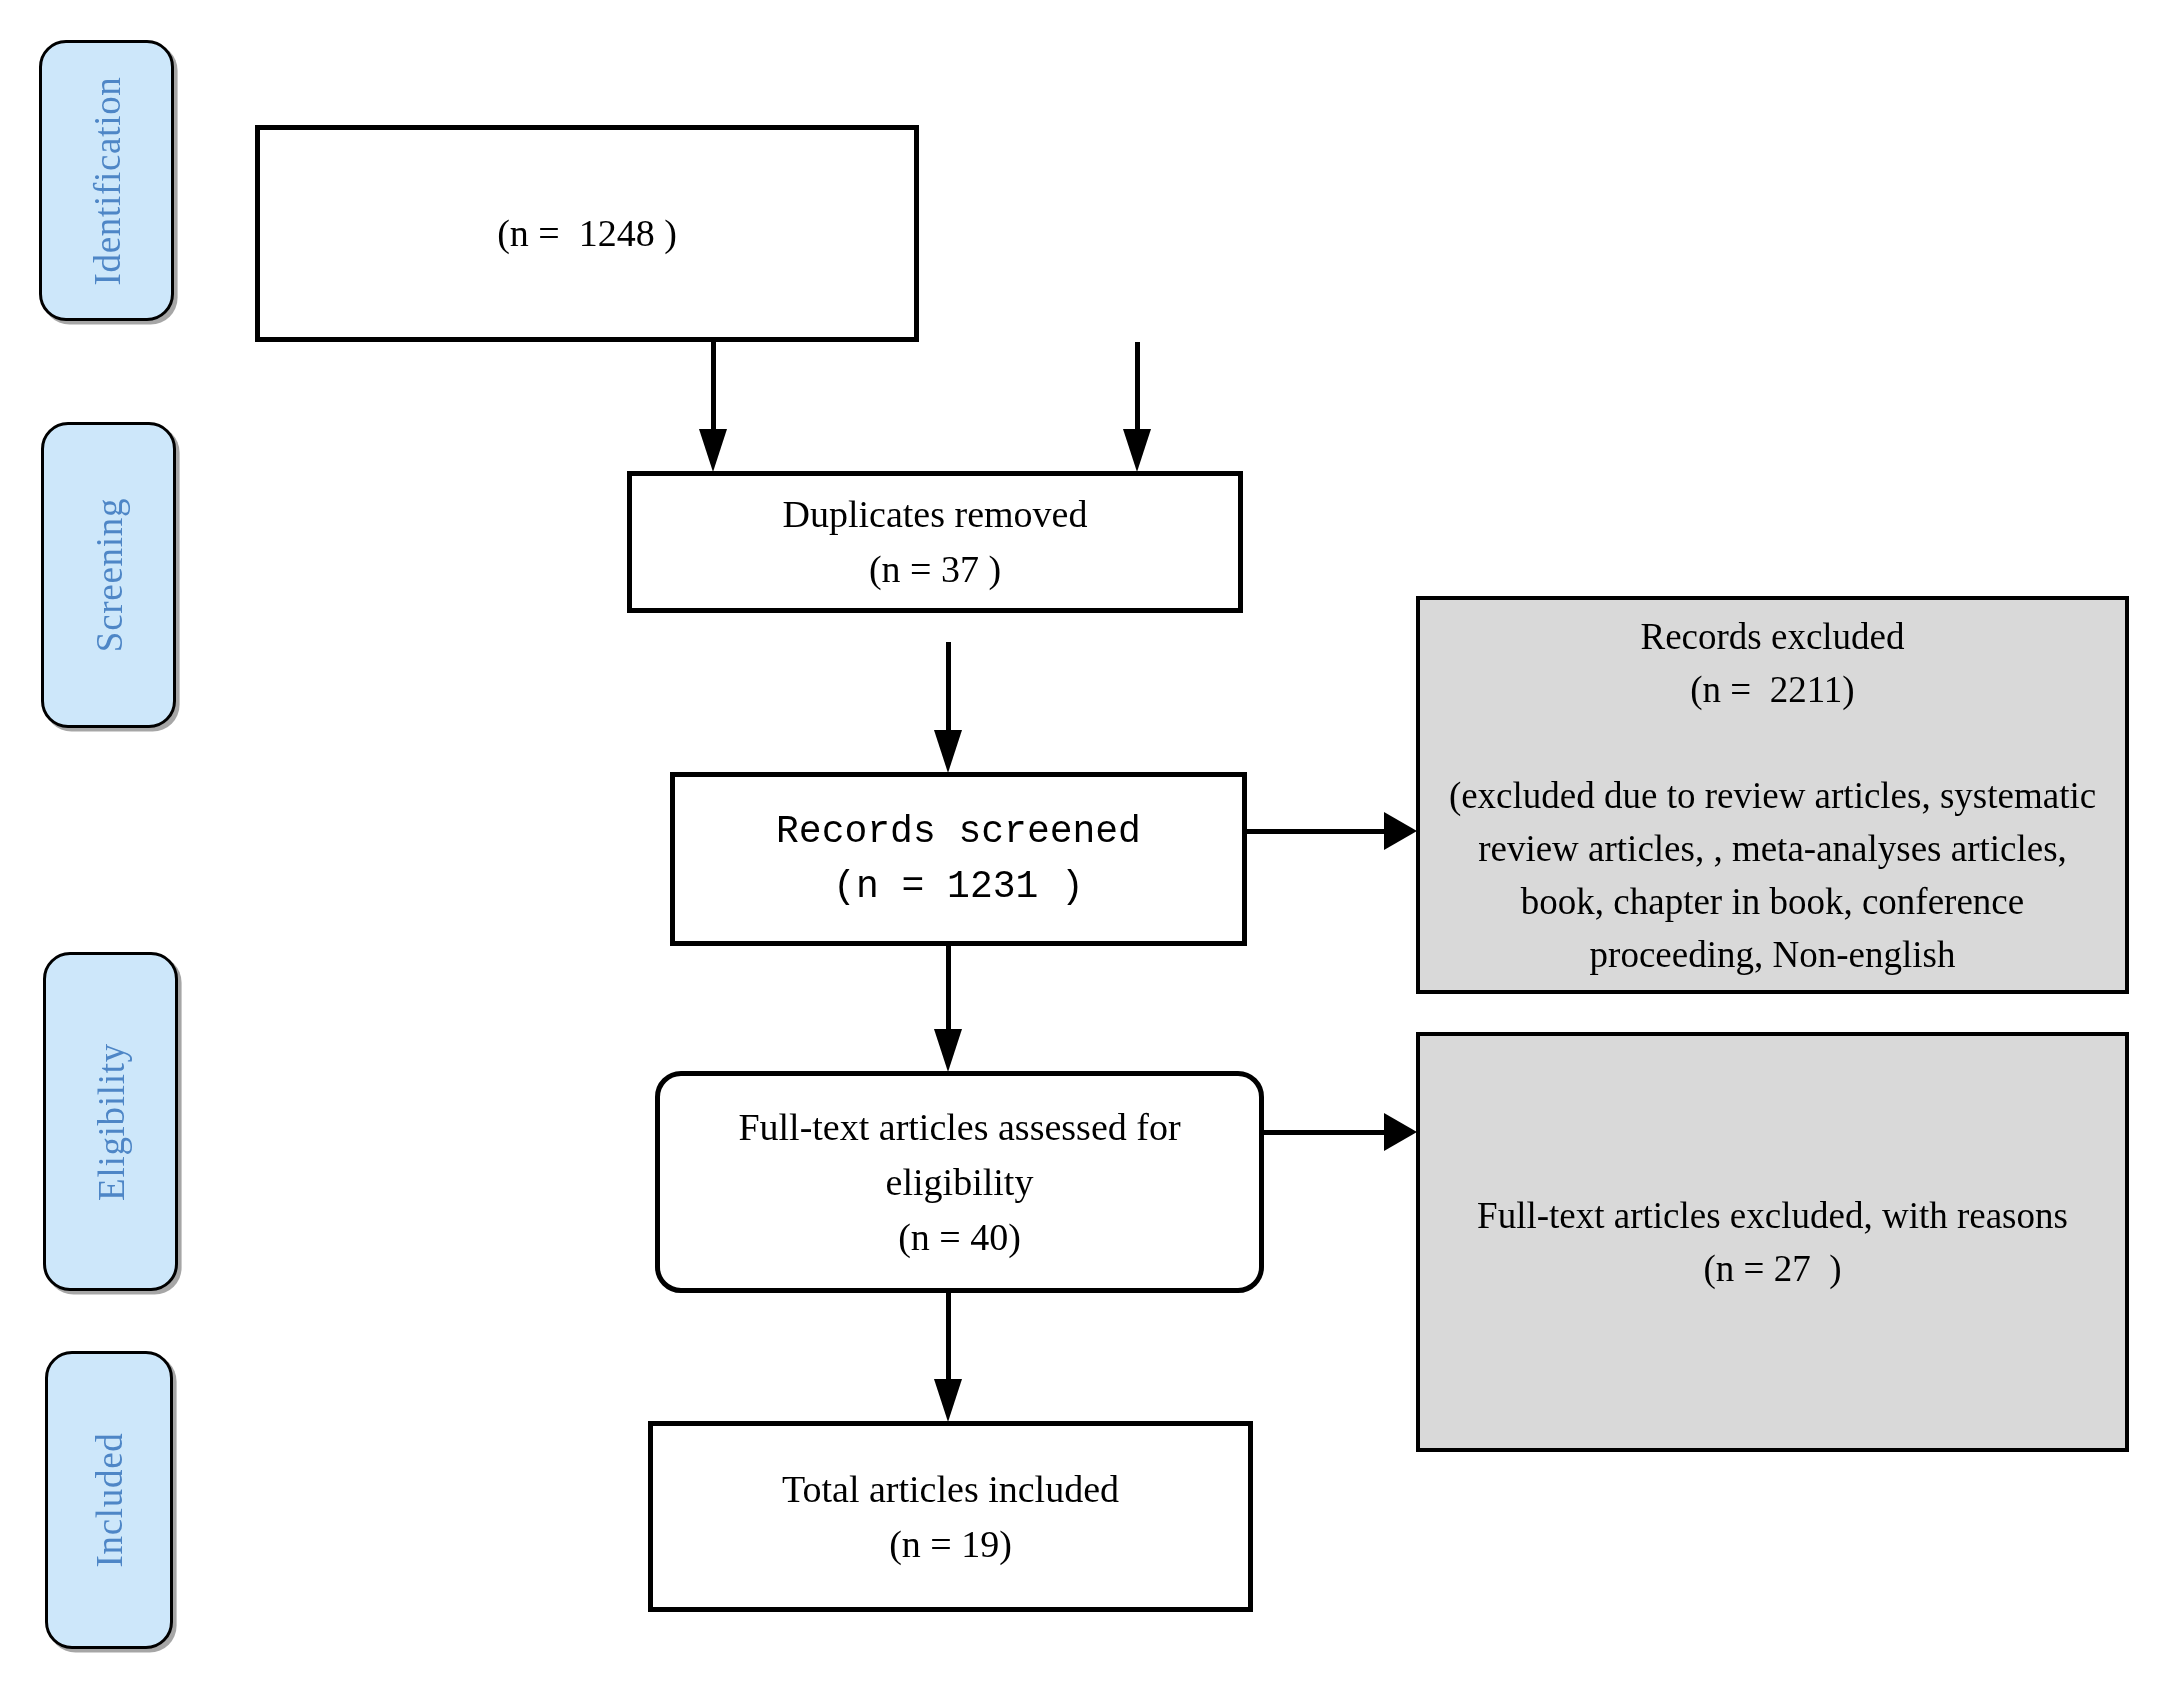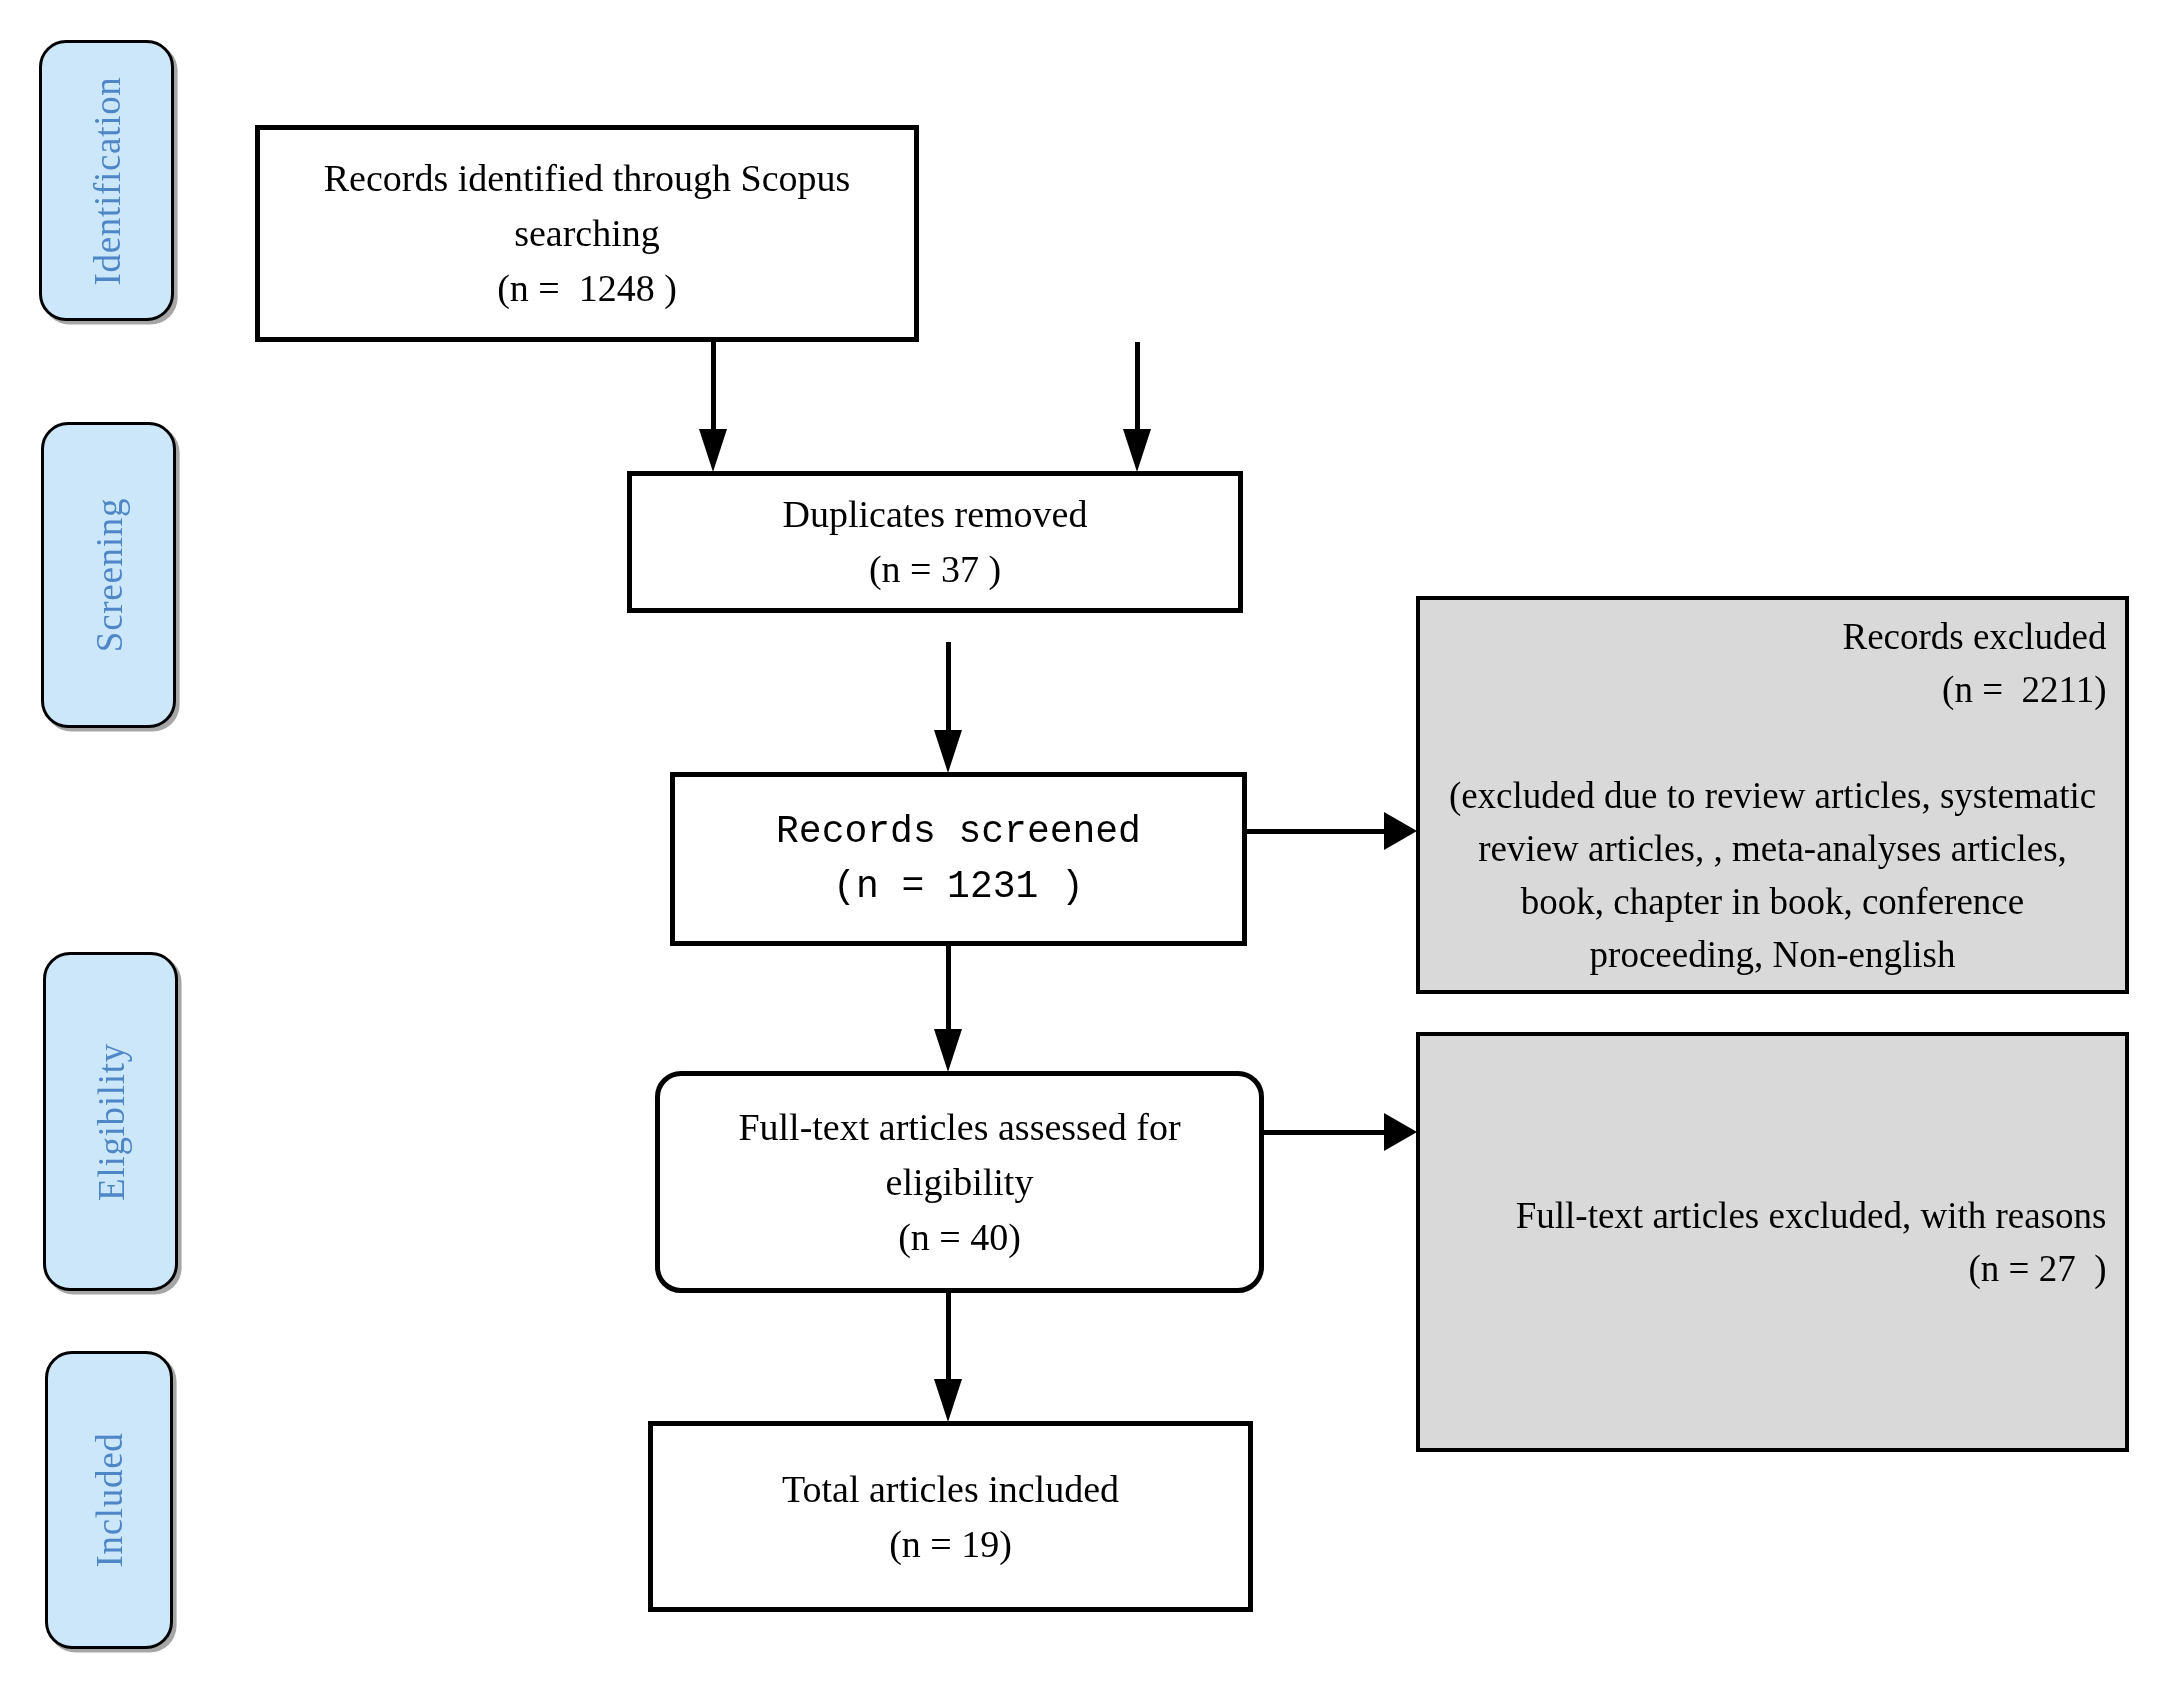--- a/index.html
+++ b/index.html
@@ -128,7 +128,6 @@
   </div>
 
   <div class="flow-box" style="left:255px; top:125px; width:664px; height:217px;">
-    <span class="box-text">Records identified through Scopus searching</span>
     <span class="box-count">(n =  1248 )</span>
   </div>
 

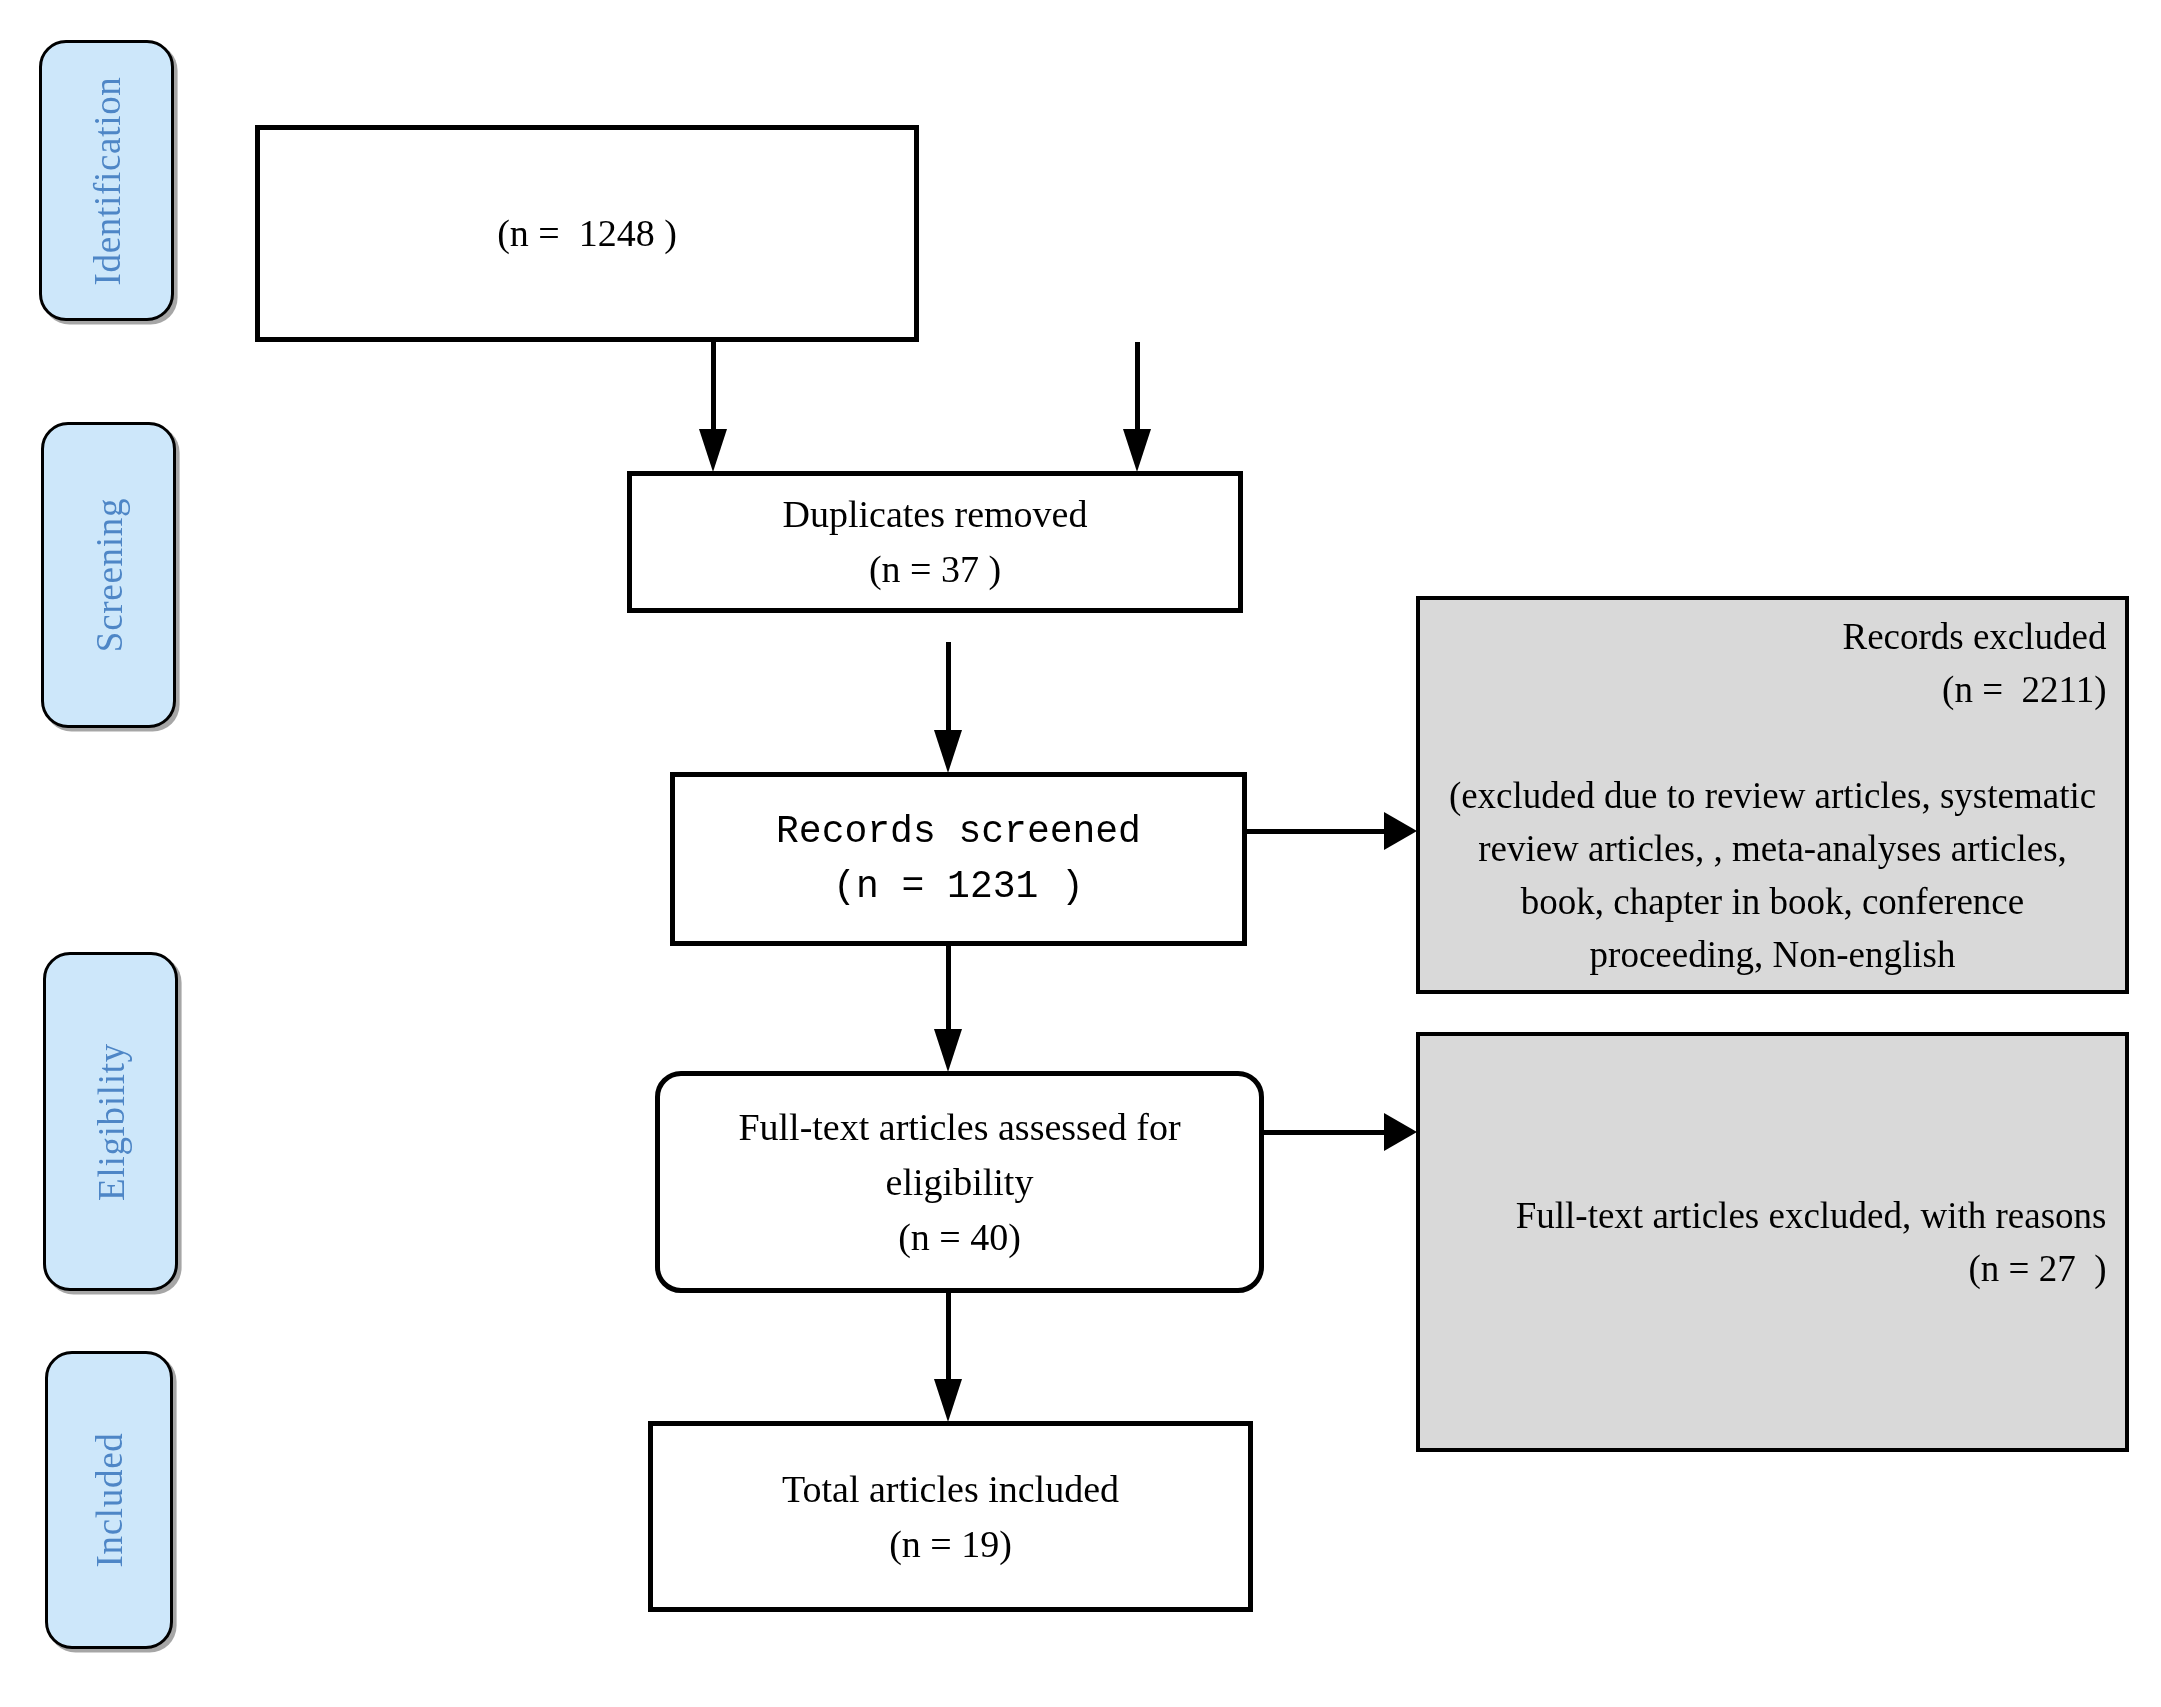--- a/index.html
+++ b/index.html
@@ -66,7 +66,7 @@
     display: flex;
     flex-direction: column;
     justify-content: center;
-    align-items: flex-end;
+    align-items: center;
     text-align: center;
     color: #000000;
     font-size: 37px;

